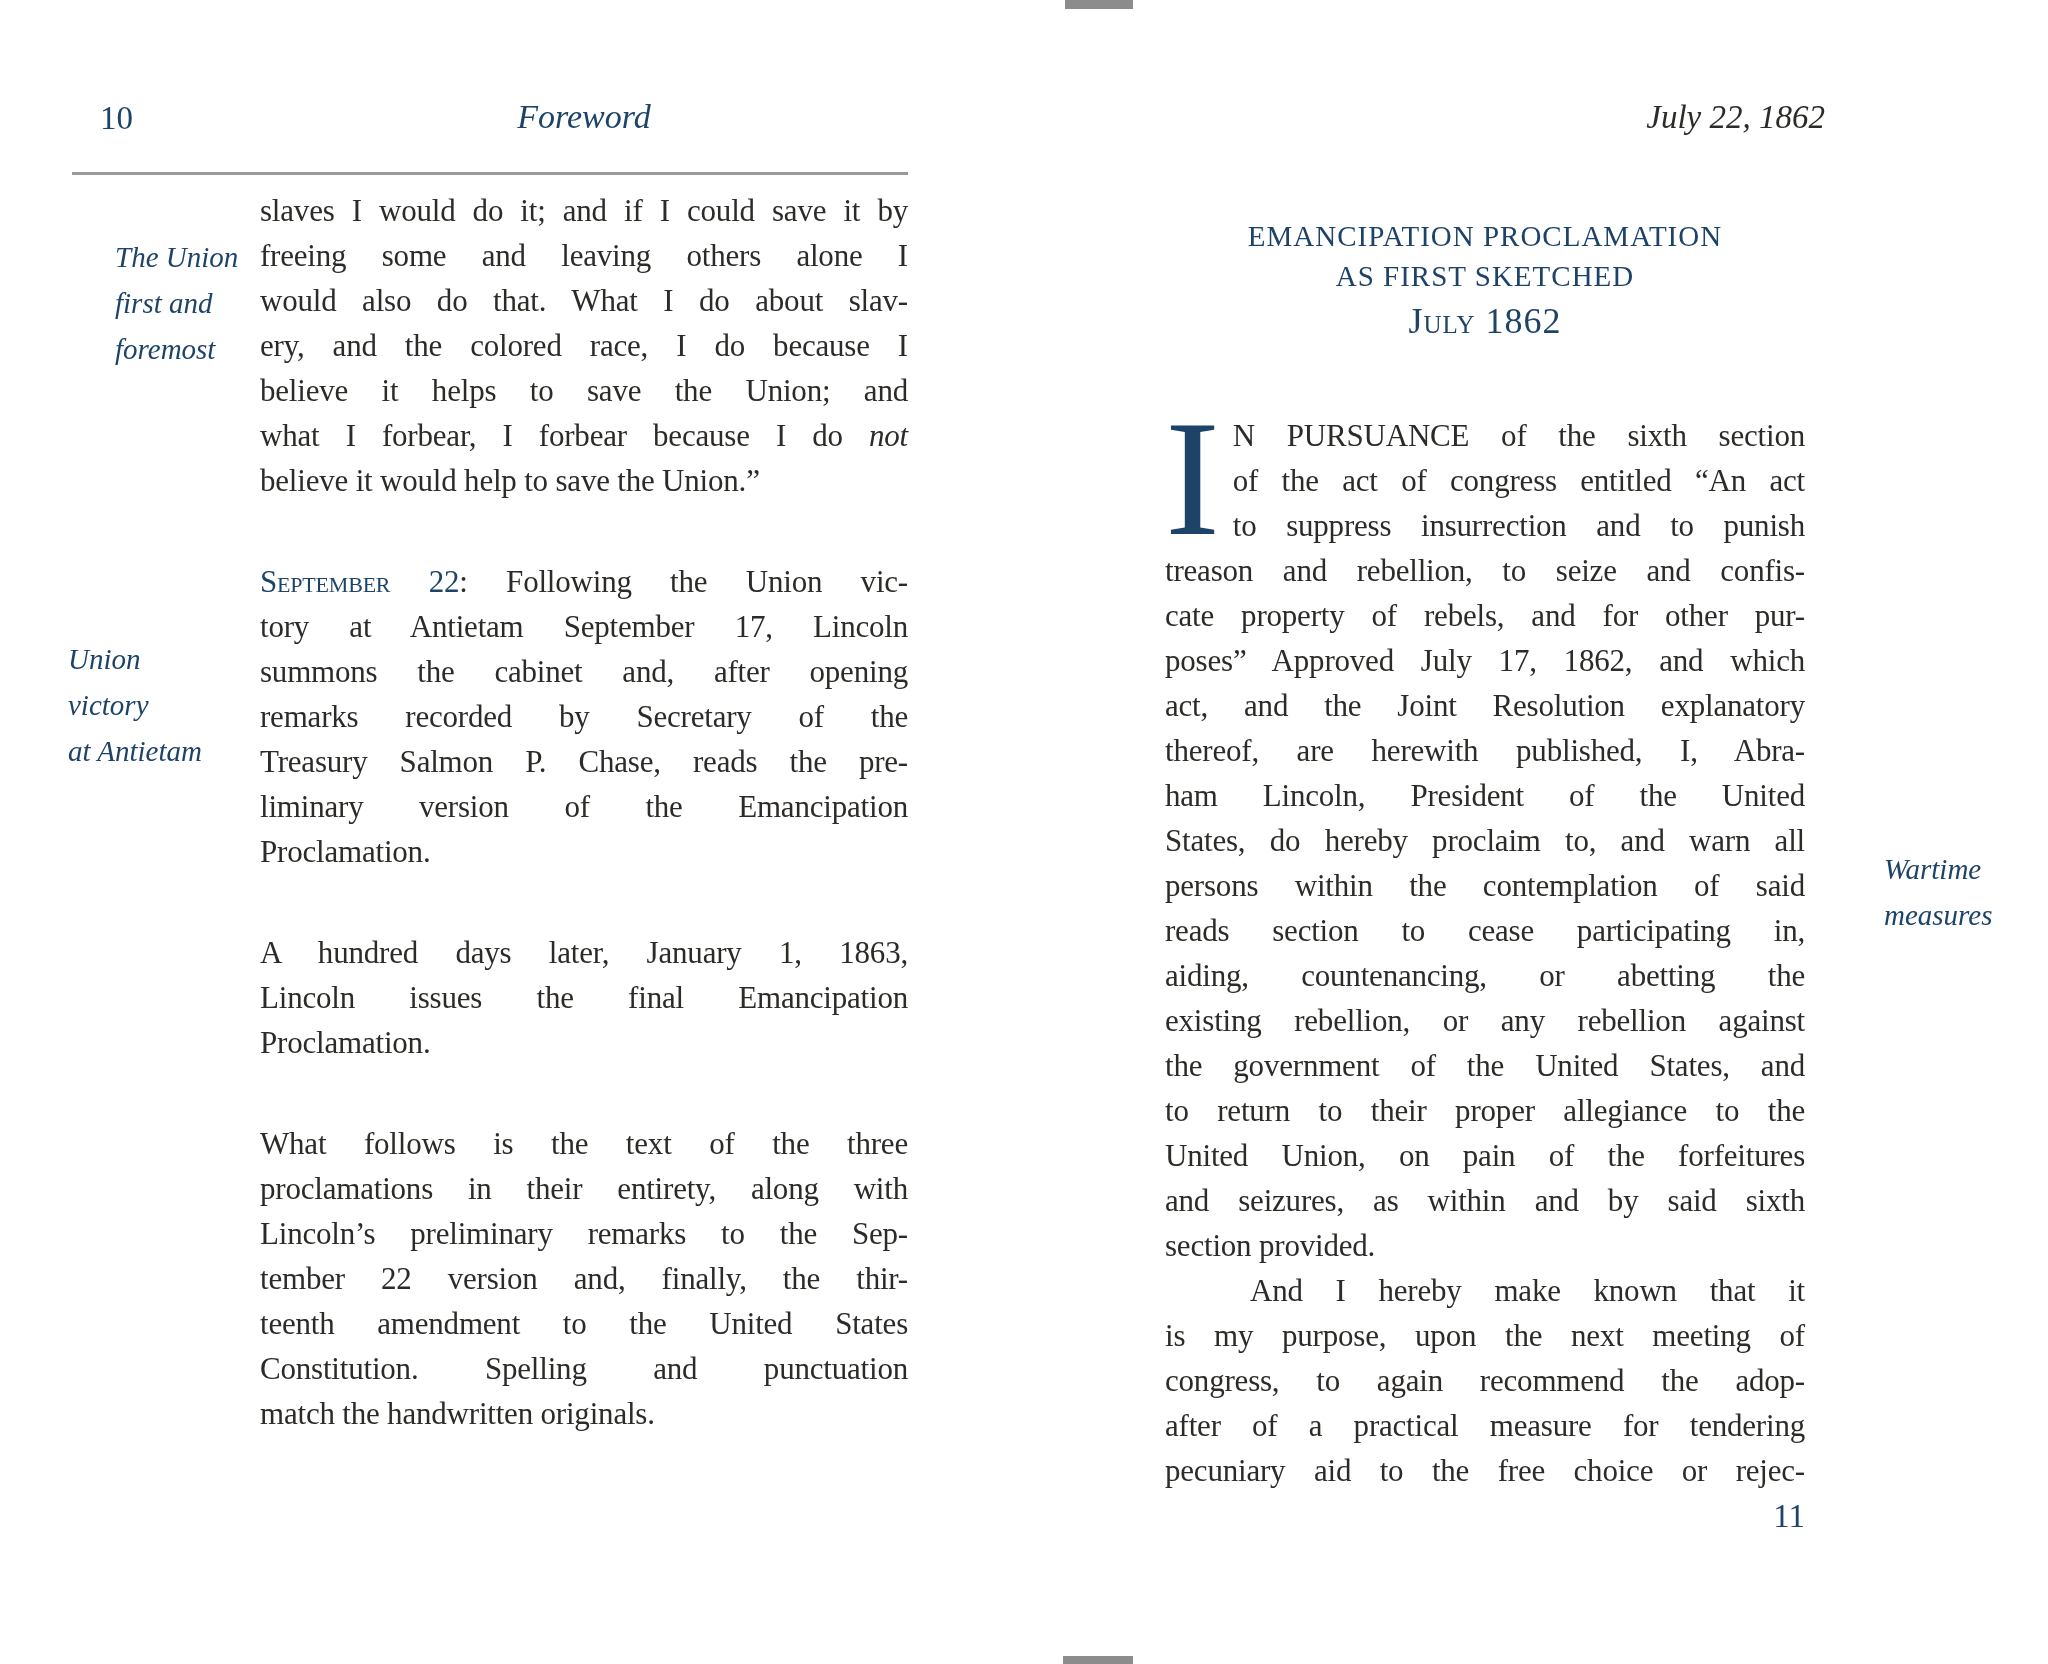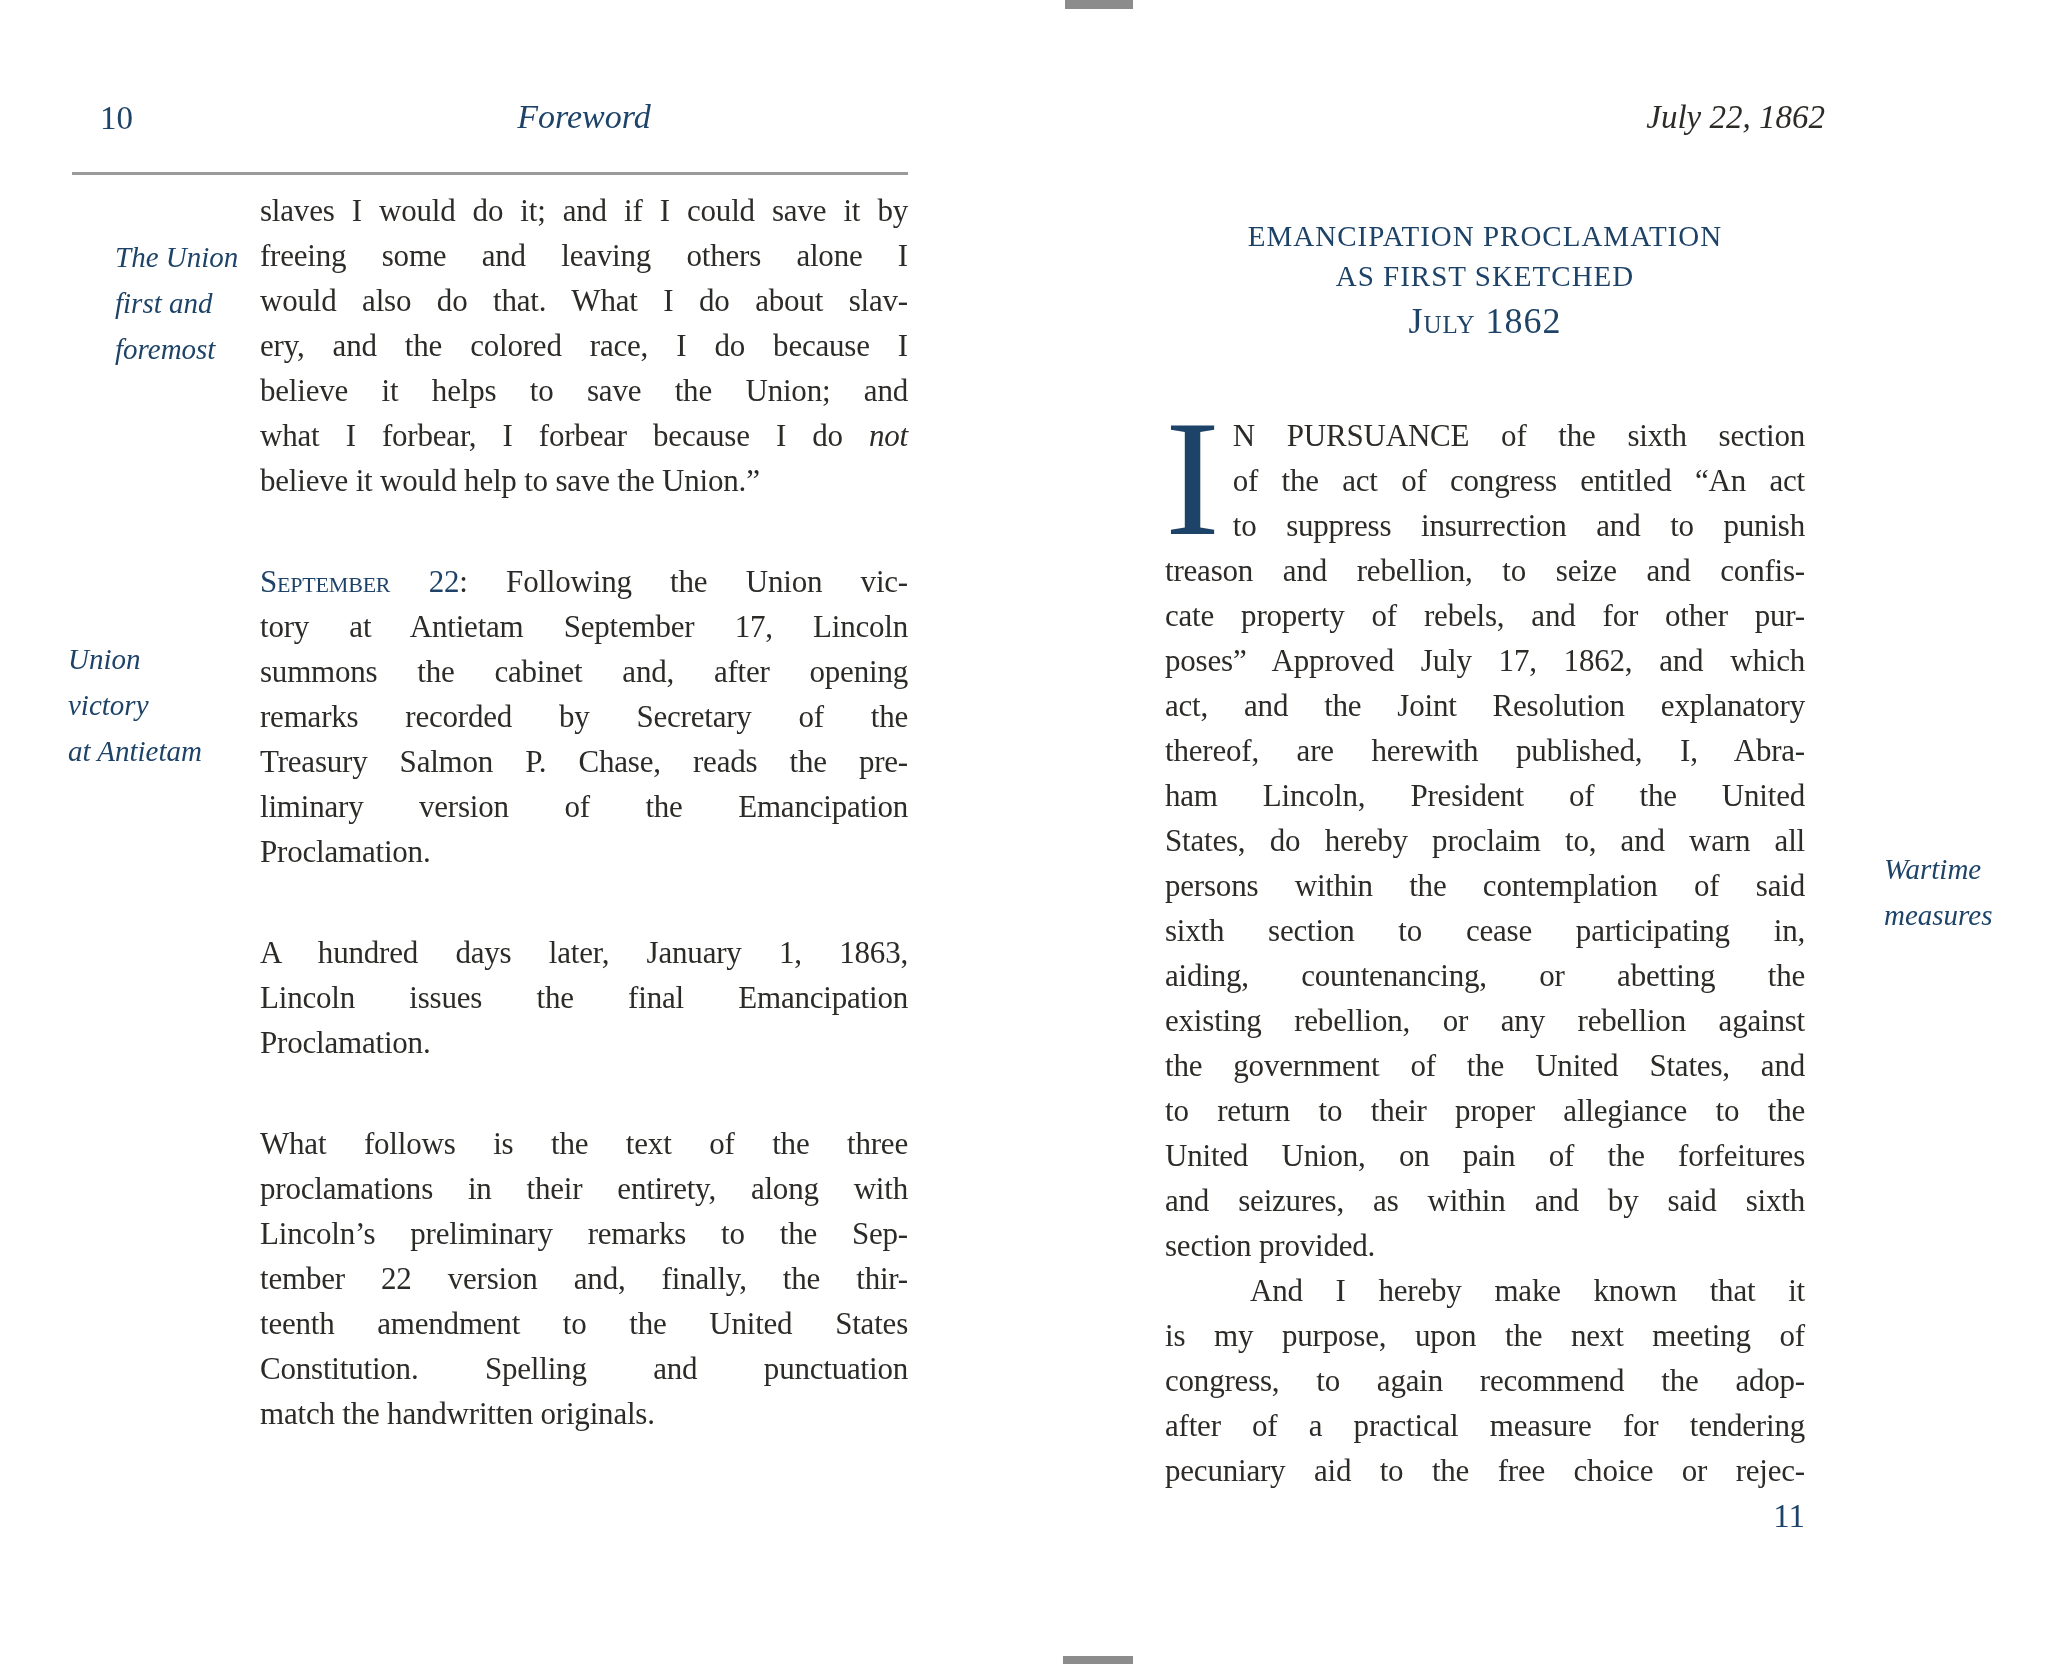--- a/index.html
+++ b/index.html
@@ -177,7 +177,7 @@
           <div class="line">ham Lincoln, President of the United</div>
           <div class="line">States, do hereby proclaim to, and warn all</div>
           <div class="line">persons within the contemplation of said</div>
-          <div class="line">sixth section to cease participating in,</div>
+          <div class="line">reads section to cease participating in,</div>
           <div class="line">aiding, countenancing, or abetting the</div>
           <div class="line">existing rebellion, or any rebellion against</div>
           <div class="line">the government of the United States, and</div>

